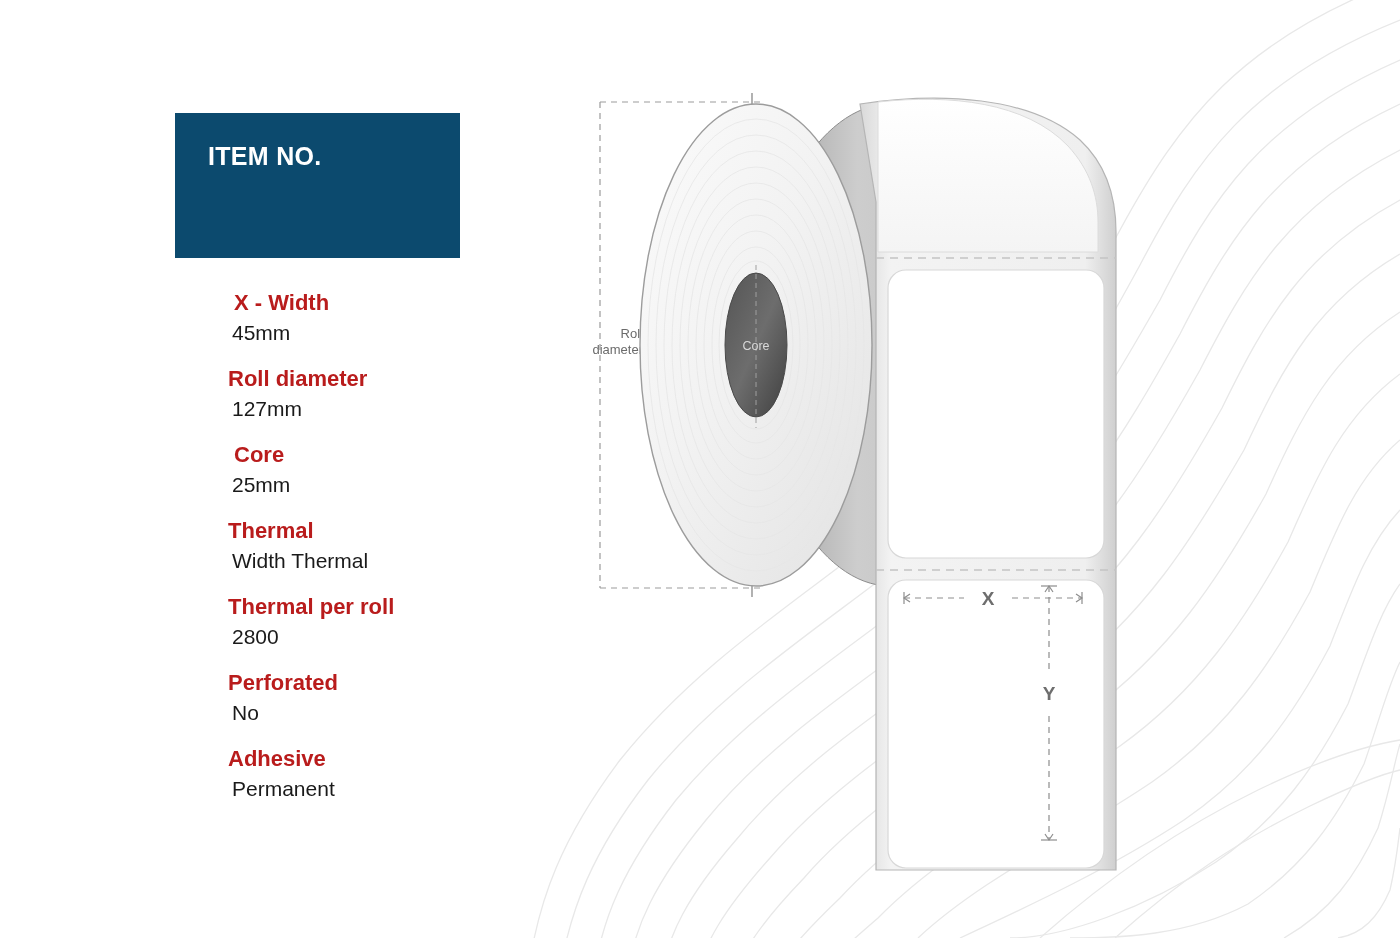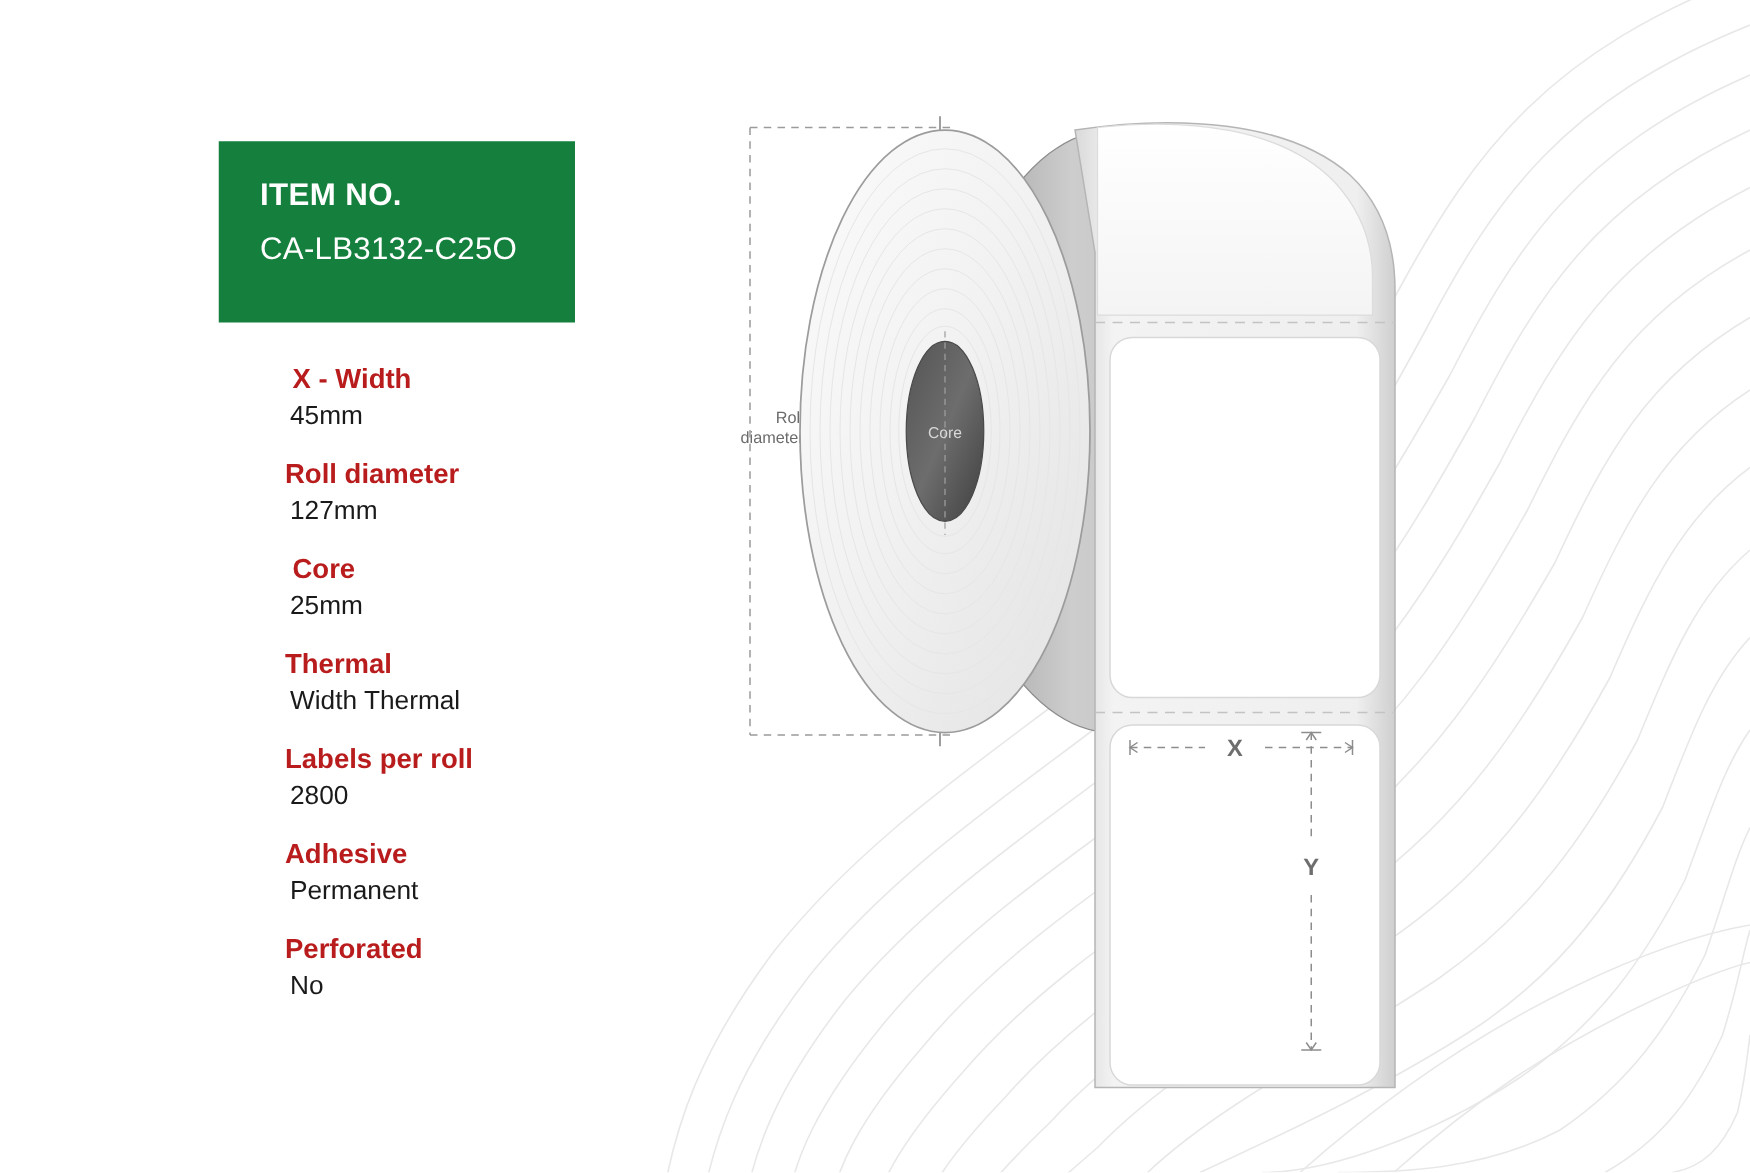--- a/index.html
+++ b/index.html
@@ -38,7 +38,7 @@
     top: 113px;
     width: 285px;
     height: 145px;
-    background: #15803d;
+    background: #0c4a6e;
     box-sizing: border-box;
     padding: 28px 0 0 33px;
   }

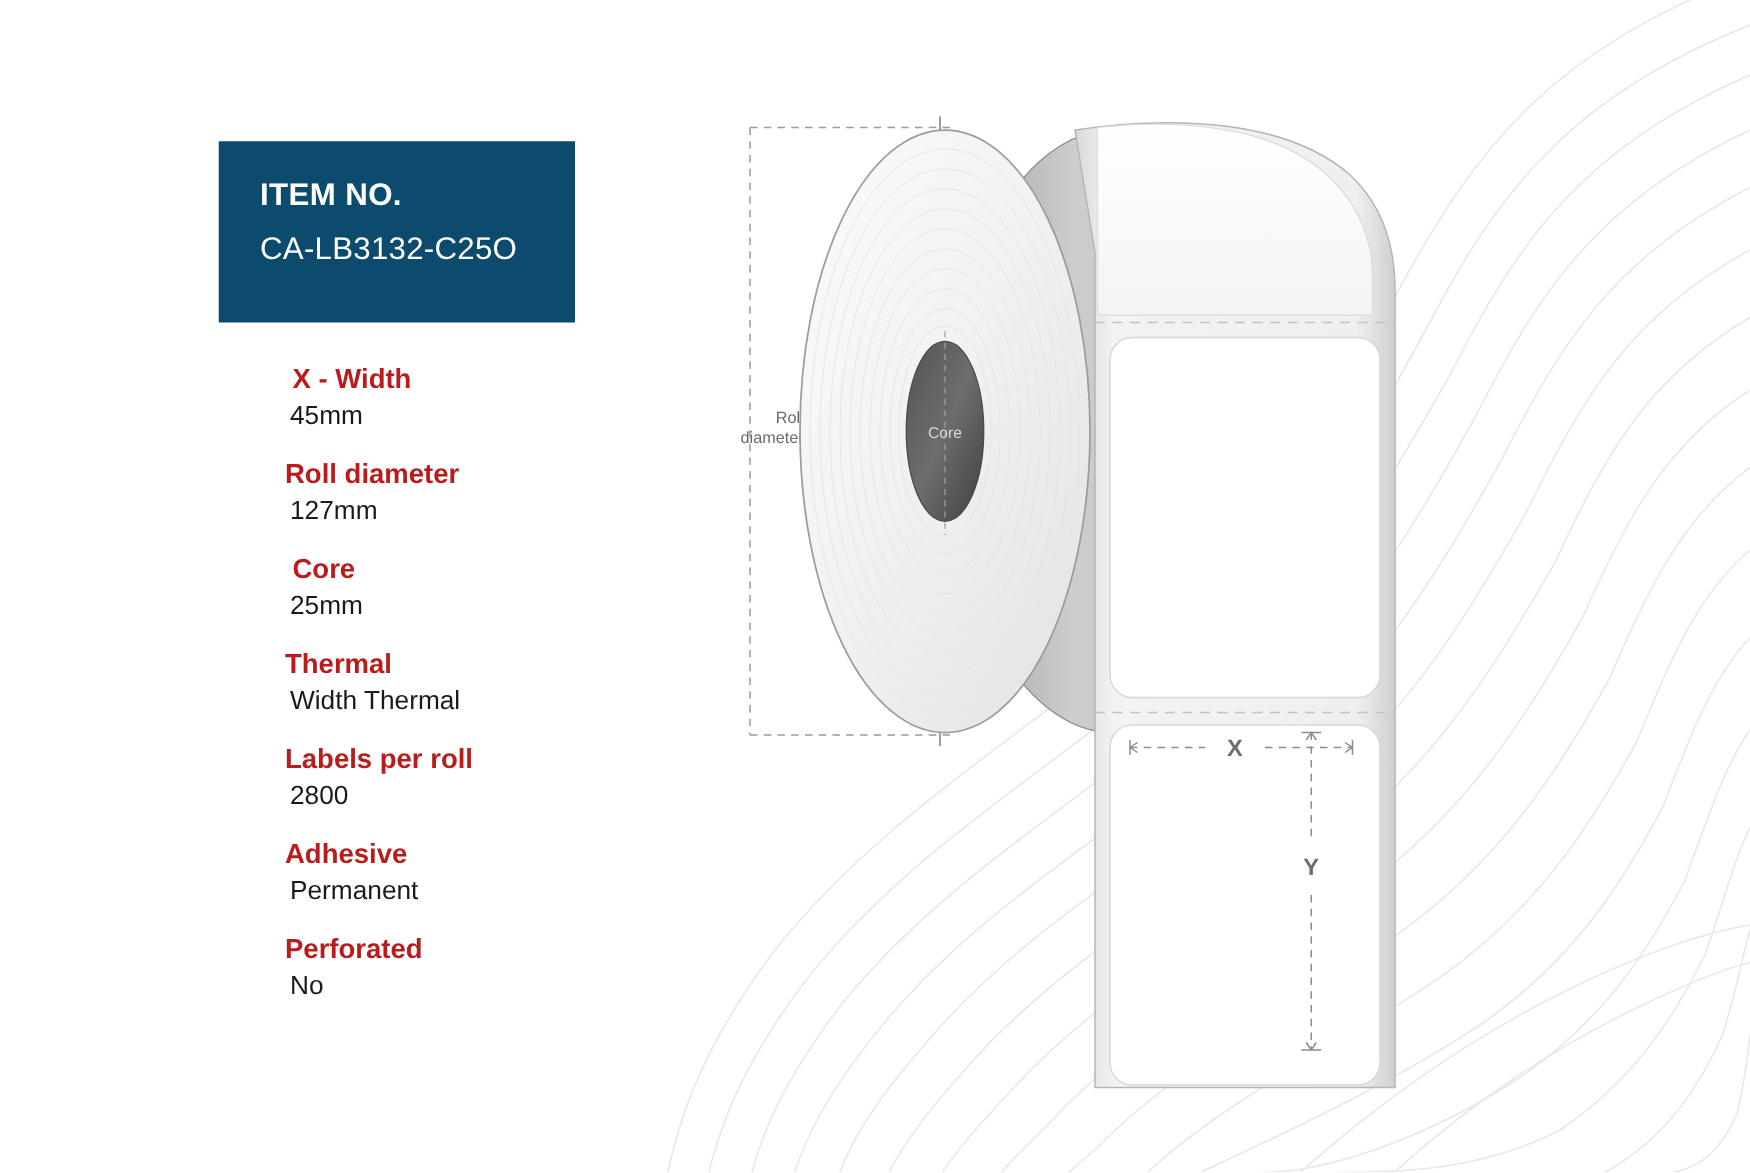--- a/index.html
+++ b/index.html
@@ -131,7 +131,6 @@
 
   <div id="item-badge">
     <div class="badge-title">ITEM NO.</div>
-    <div class="badge-code">CA-LB3132-C25O</div>
   </div>
 
   <div id="spec-list">

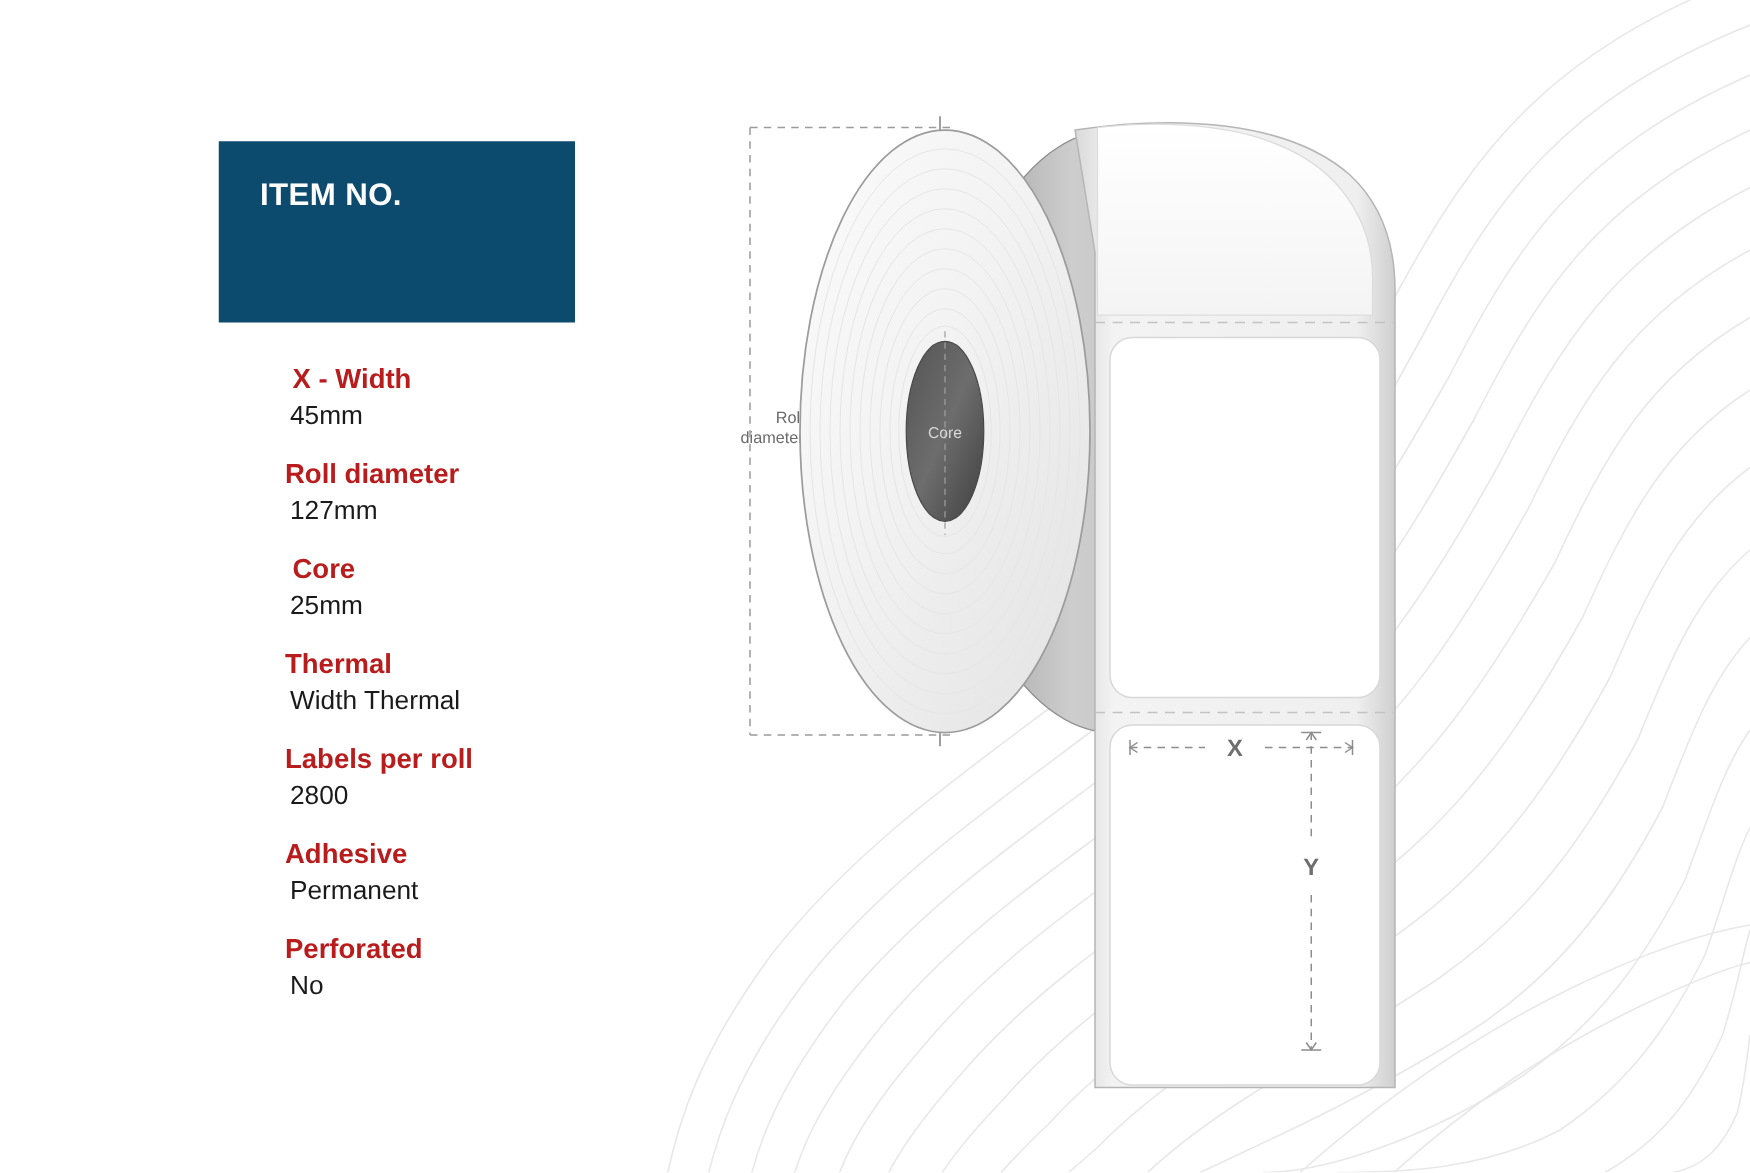--- a/index.html
+++ b/index.html
@@ -151,7 +151,7 @@
       <div class="spec-value">Width Thermal</div>
     </div>
     <div class="spec-row">
-      <div class="spec-label">Labels per roll</div>
+      <div class="spec-label">Thermal per roll</div>
       <div class="spec-value">2800</div>
     </div>
     <div class="spec-row">

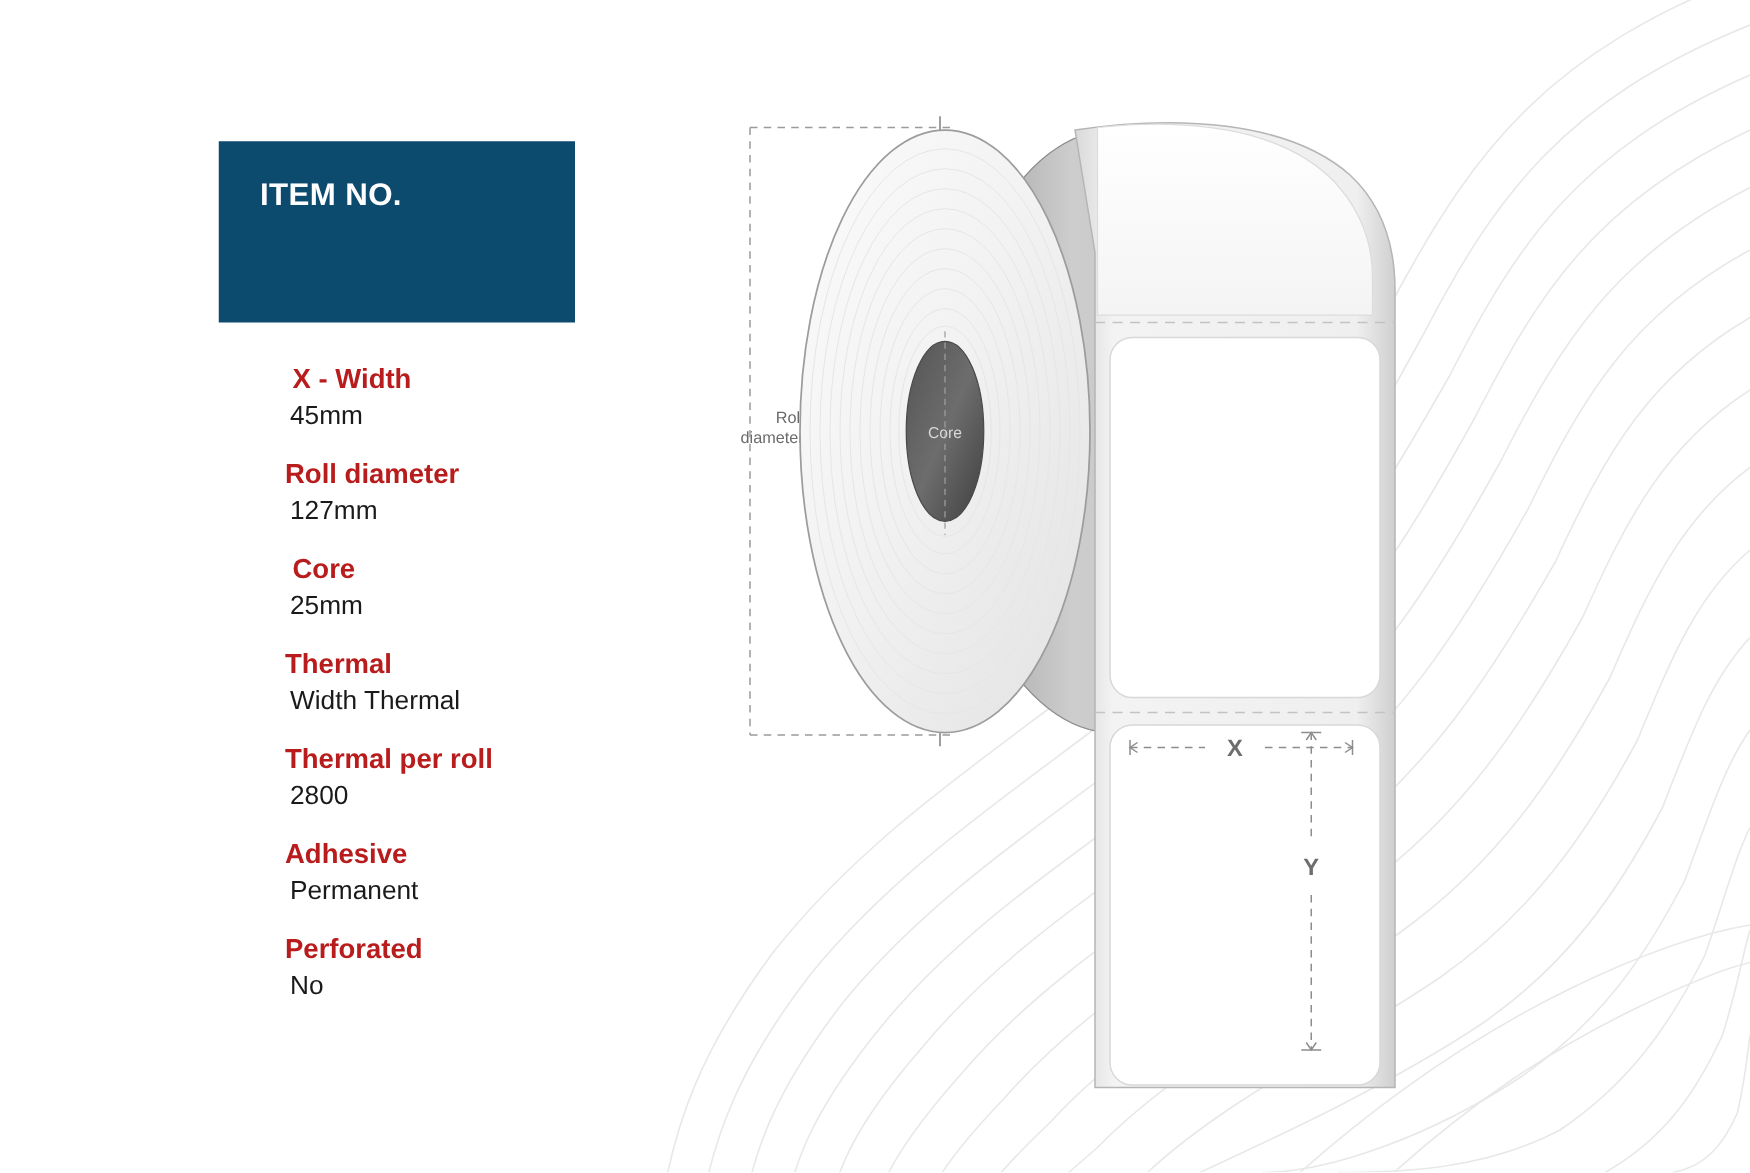--- a/index.html
+++ b/index.html
@@ -155,12 +155,12 @@
       <div class="spec-value">2800</div>
     </div>
     <div class="spec-row">
+      <div class="spec-label">Perforated</div>
+      <div class="spec-value">No</div>
+    </div>
+    <div class="spec-row">
       <div class="spec-label">Adhesive</div>
       <div class="spec-value">Permanent</div>
-    </div>
-    <div class="spec-row">
-      <div class="spec-label">Perforated</div>
-      <div class="spec-value">No</div>
     </div>
   </div>
 

